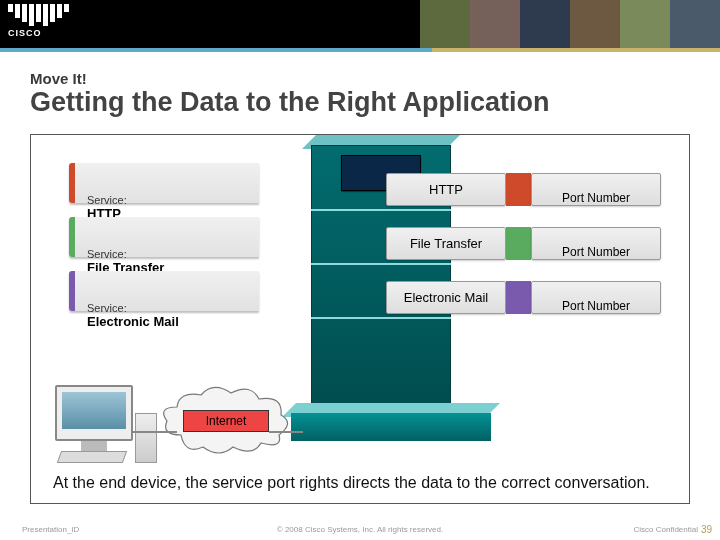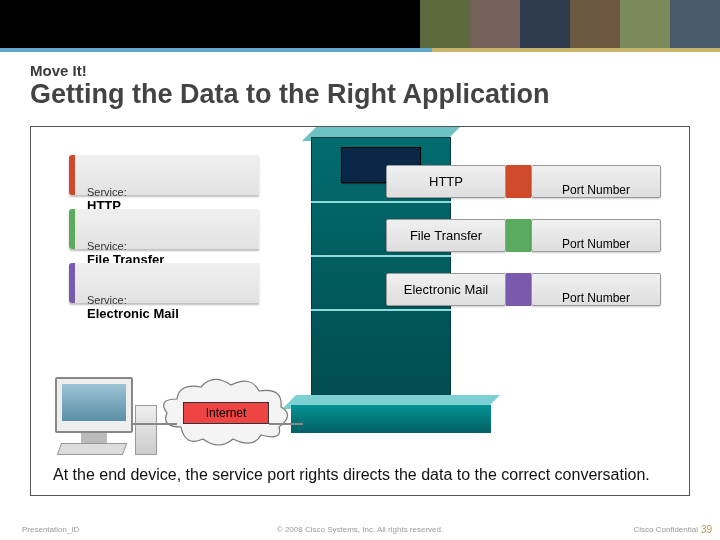--- a/index.html
+++ b/index.html
@@ -73,6 +73,20 @@
 <body>
 
 <div class="top-bar">
+  <div class="logo">
+    <div class="logo-bars">
+      <span style="height:8px"></span>
+        <span style="height:14px"></span>
+        <span style="height:18px"></span>
+        <span style="height:22px"></span>
+        <span style="height:18px"></span>
+        <span style="height:22px"></span>
+        <span style="height:18px"></span>
+        <span style="height:14px"></span>
+        <span style="height:8px"></span>
+    </div>
+    <div class="logo-text">CISCO</div>
+  </div>
   <div class="faces">
     <div style="background:#5c6a3e"></div>
     <div style="background:#76605a"></div>

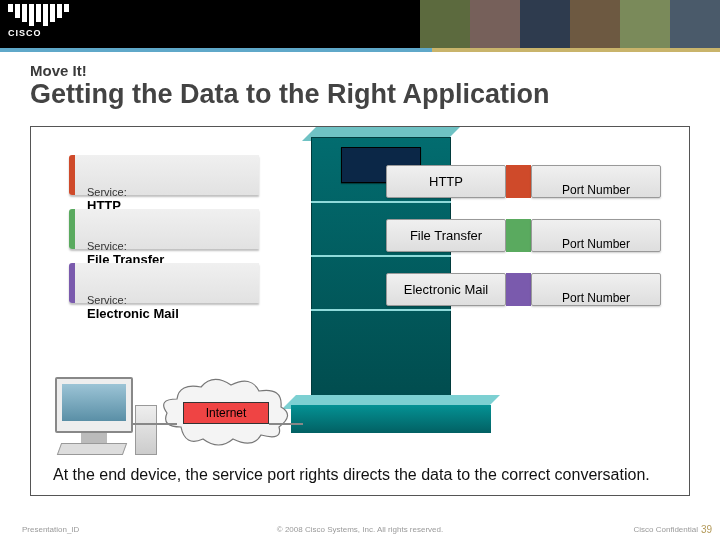--- a/index.html
+++ b/index.html
@@ -14,7 +14,7 @@
   .faces div { flex:1; }
   .accent-line { height:4px; width:720px; background:linear-gradient(90deg,#5fa8c9 0%,#5fa8c9 60%,#c9b46b 60%,#c9b46b 100%); }
 
-  .content { padding: 10px 30px 0 30px; }
+  .content { padding: 18px 30px 0 30px; }
   .pretitle { font-size:15px; font-weight:bold; color:#3a3a3a; margin-bottom:0px;}
   .title { font-size:27px; font-weight:600; color:#434343; line-height:1.15; margin-bottom:16px;}
 

